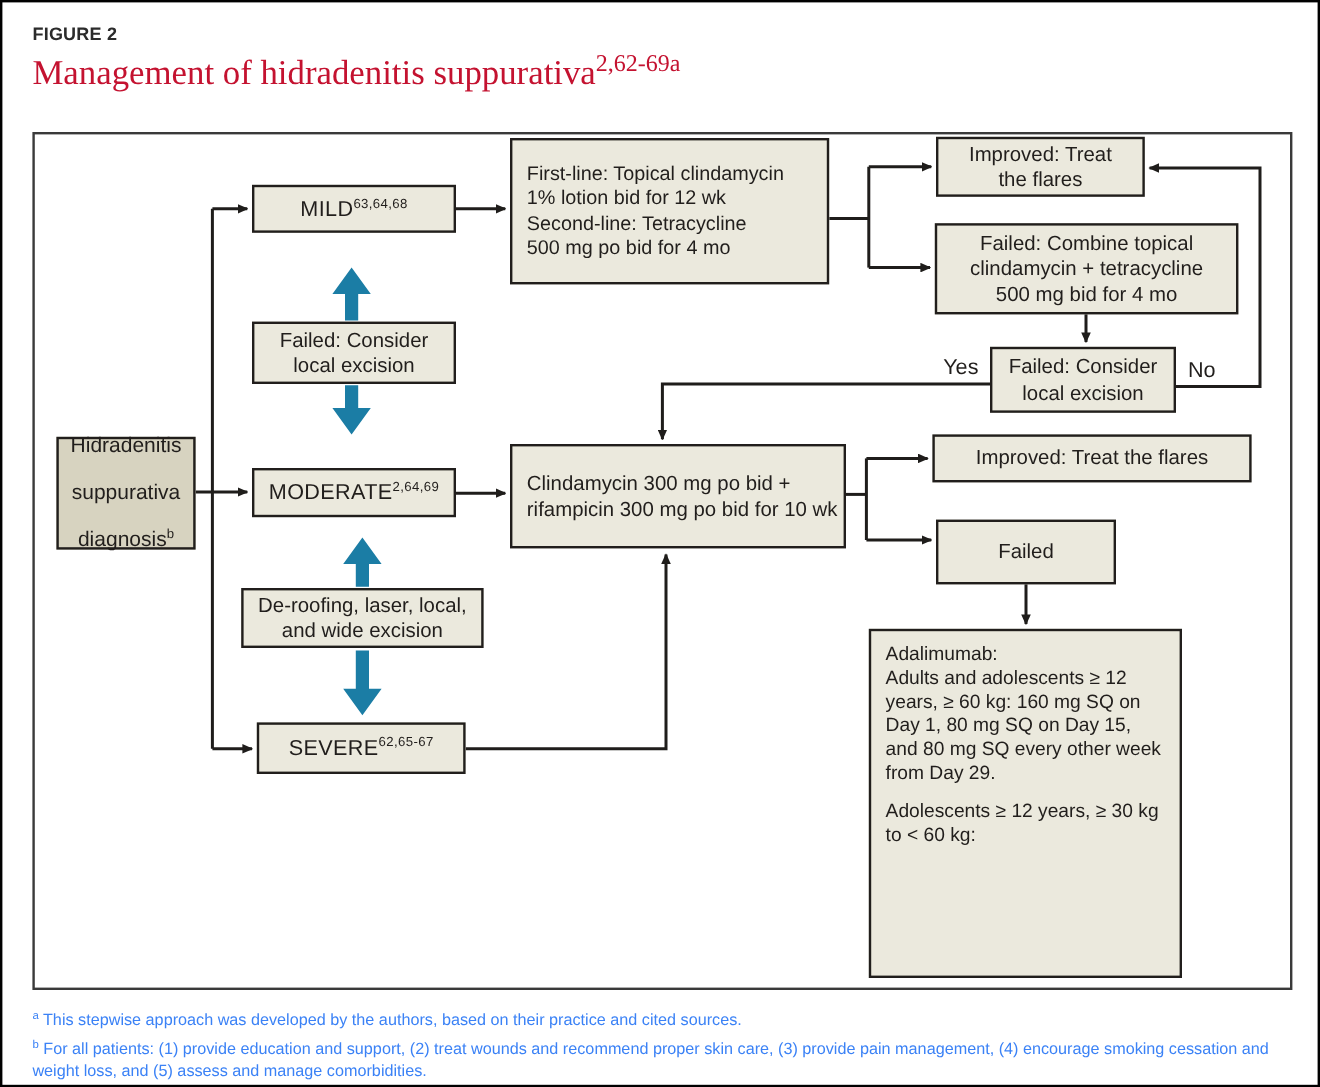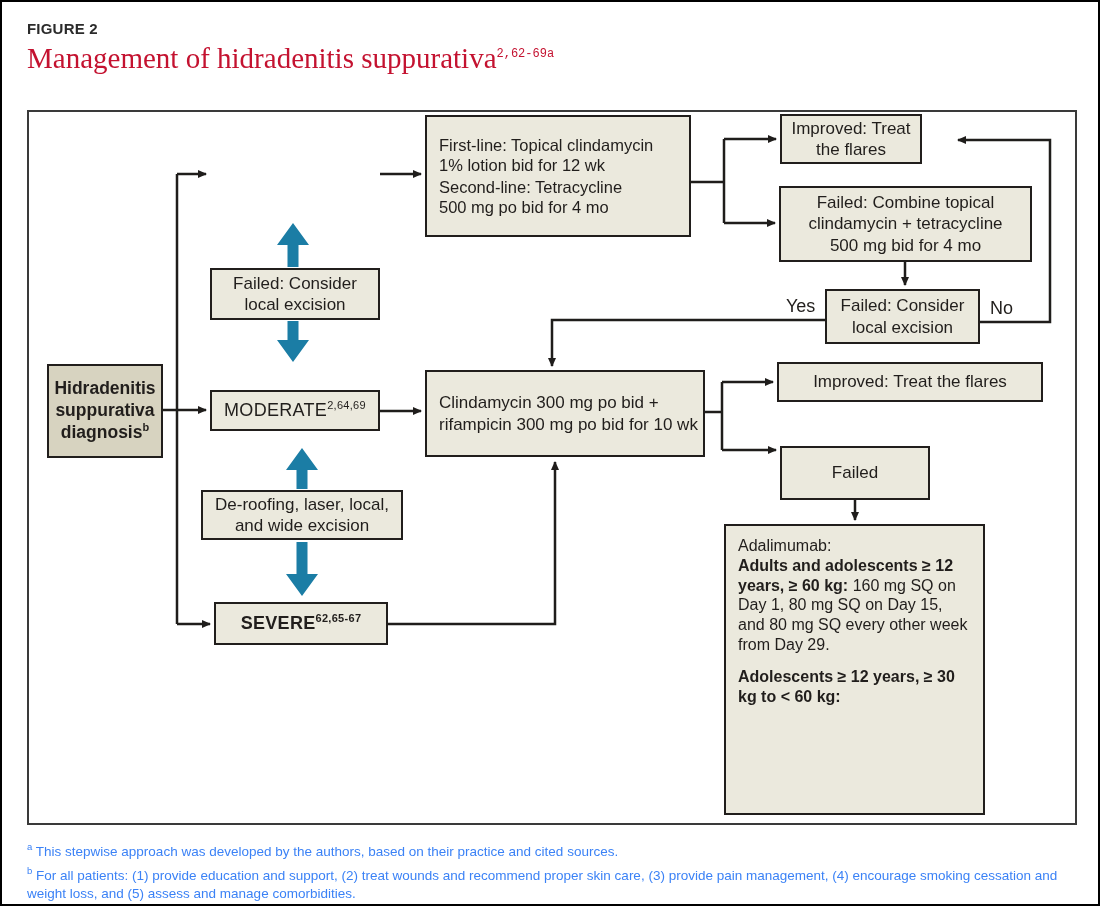--- a/index.html
+++ b/index.html
@@ -10,7 +10,7 @@
   }
   .figure-label{position:absolute;left:25px;top:18px;font-size:15px;font-weight:bold;color:#2b2b2b;letter-spacing:0.2px;}
   .figure-title{position:absolute;left:25px;top:40px;font-family:"Liberation Serif",serif;font-size:29px;color:var(--accent-color,#c41230);}
-  .figure-title sup{font-size:12px;font-family:Liberation Mono, monospace;}
+  .figure-title sup{font-size:20px;}
   .main-frame{position:absolute;left:25px;top:108px;width:1050px;height:715px;border:2px solid #3a3a3a;box-sizing:border-box;background:#fff;}
   svg.layer{position:absolute;left:0;top:0;width:1100px;height:906px;}
   .conn{stroke:#1f1d1b;stroke-width:2.5;fill:none;}

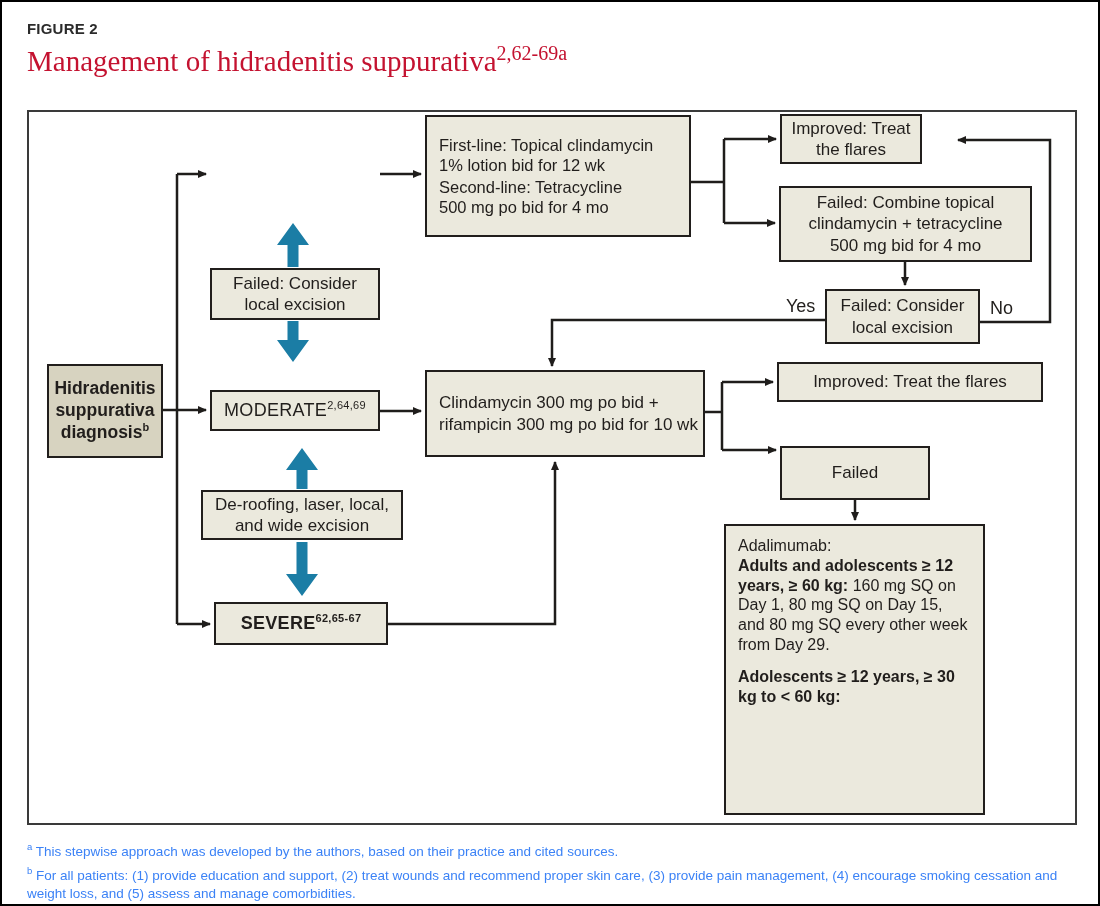--- a/index.html
+++ b/index.html
@@ -108,7 +108,7 @@
     <div class="line">500 mg po bid for 4 mo</div>
   </div>
 
-  <div class="node" style="left:778px;top:112px;width:142px;height:50px;">
+  <div class="node" style="left:778px;top:112px;width:174px;height:50px;">
     <div class="line">Improved: Treat</div>
     <div class="line">the flares</div>
   </div>

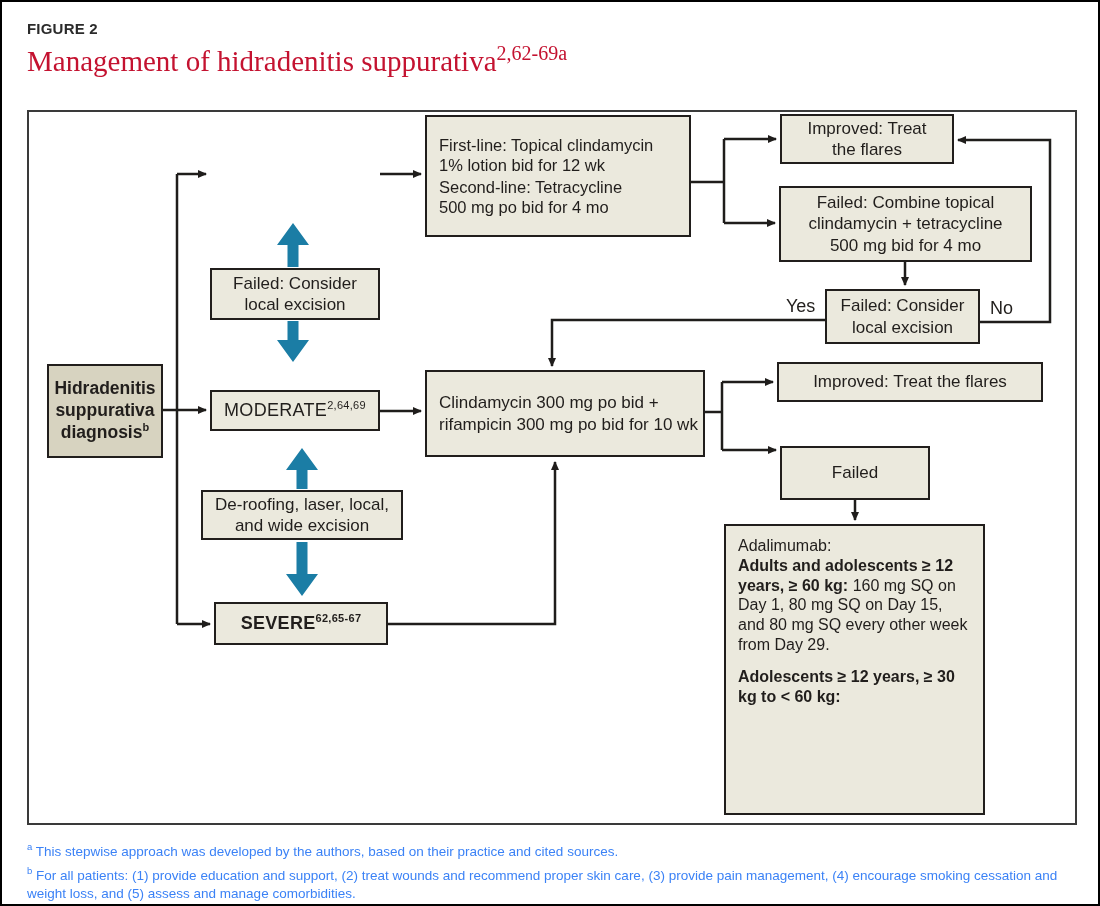--- a/index.html
+++ b/index.html
@@ -82,6 +82,9 @@
     <div class="line"><span>diagnosis</span><sup class="refs">b</sup></div>
   </div>
 
+  <div class="node" style="left:208px;top:152px;width:170px;height:40px;">
+    <div class="line sev"><span>MILD</span><sup class="refs">63,64,68</sup></div>
+  </div>
 
   <div class="node" style="left:208px;top:266px;width:170px;height:52px;">
     <div class="line">Failed: Consider</div>

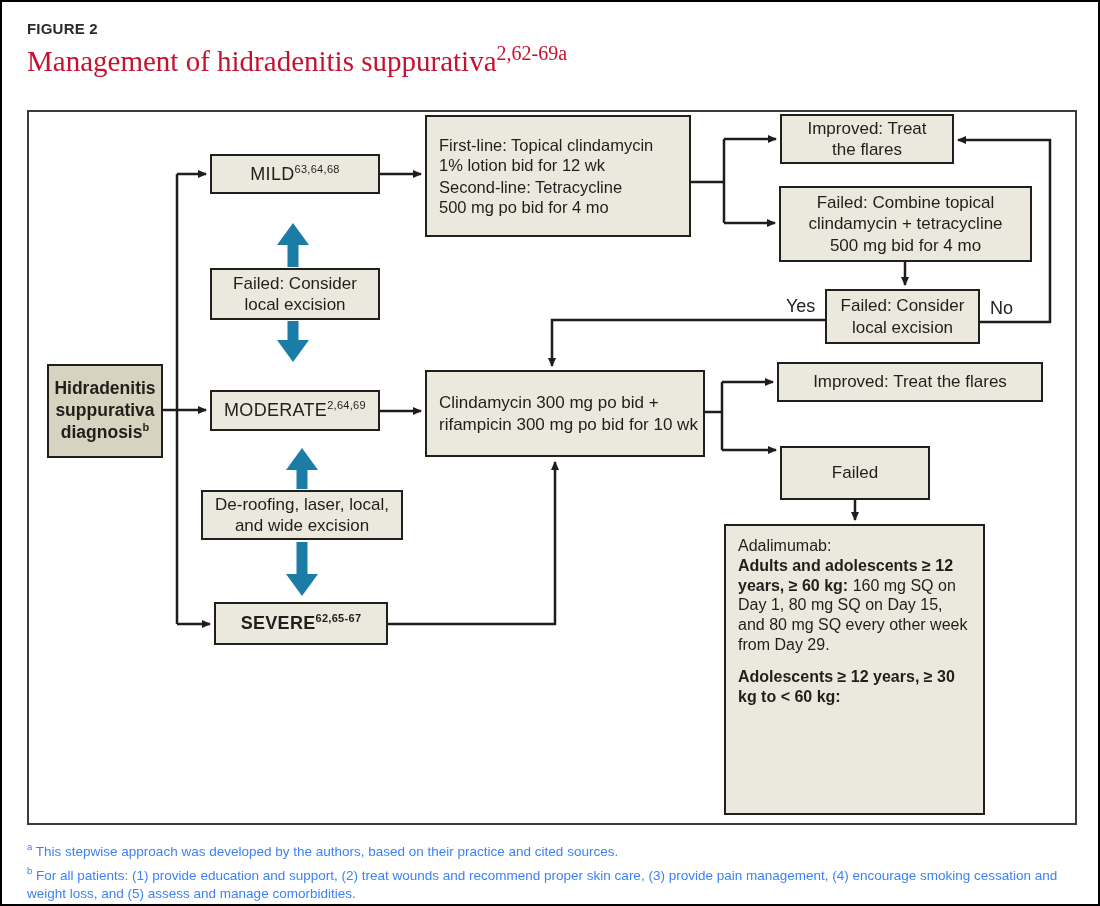--- a/index.html
+++ b/index.html
@@ -23,7 +23,7 @@
   .node.left-align{align-items:flex-start;text-align:left;padding:10px 12px;}
   .node .line{white-space:nowrap;}
   .sev{font-size:18px;letter-spacing:0.3px;}
-  .bold{font-weight:bold;}
+  .bold{font-weight:normal;gap:17px;}
   sup.refs{font-size:11px;line-height:0;}
   .edge-label{position:absolute;font-size:18px;color:#211e1c;}
   .adal{font-size:16px;line-height:1.24;justify-content:flex-start;padding:10px 11px;overflow:hidden;}

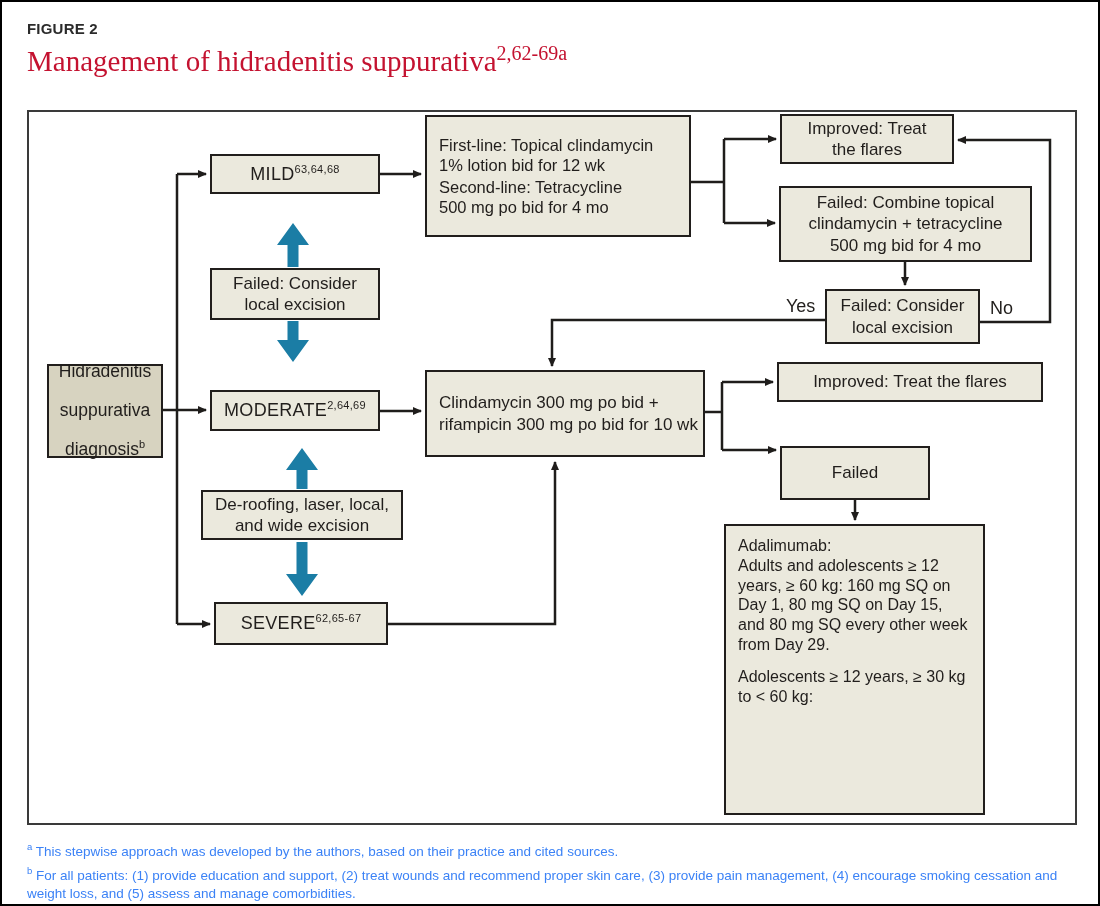--- a/index.html
+++ b/index.html
@@ -139,7 +139,7 @@
     <div class="line">Improved: Treat the flares</div>
   </div>
 
-  <div class="node" style="left:778px;top:444px;width:150px;height:54px;">
+  <div class="node" style="left:778px;top:431px;width:150px;height:54px;">
     <div class="line">Failed</div>
   </div>
 

